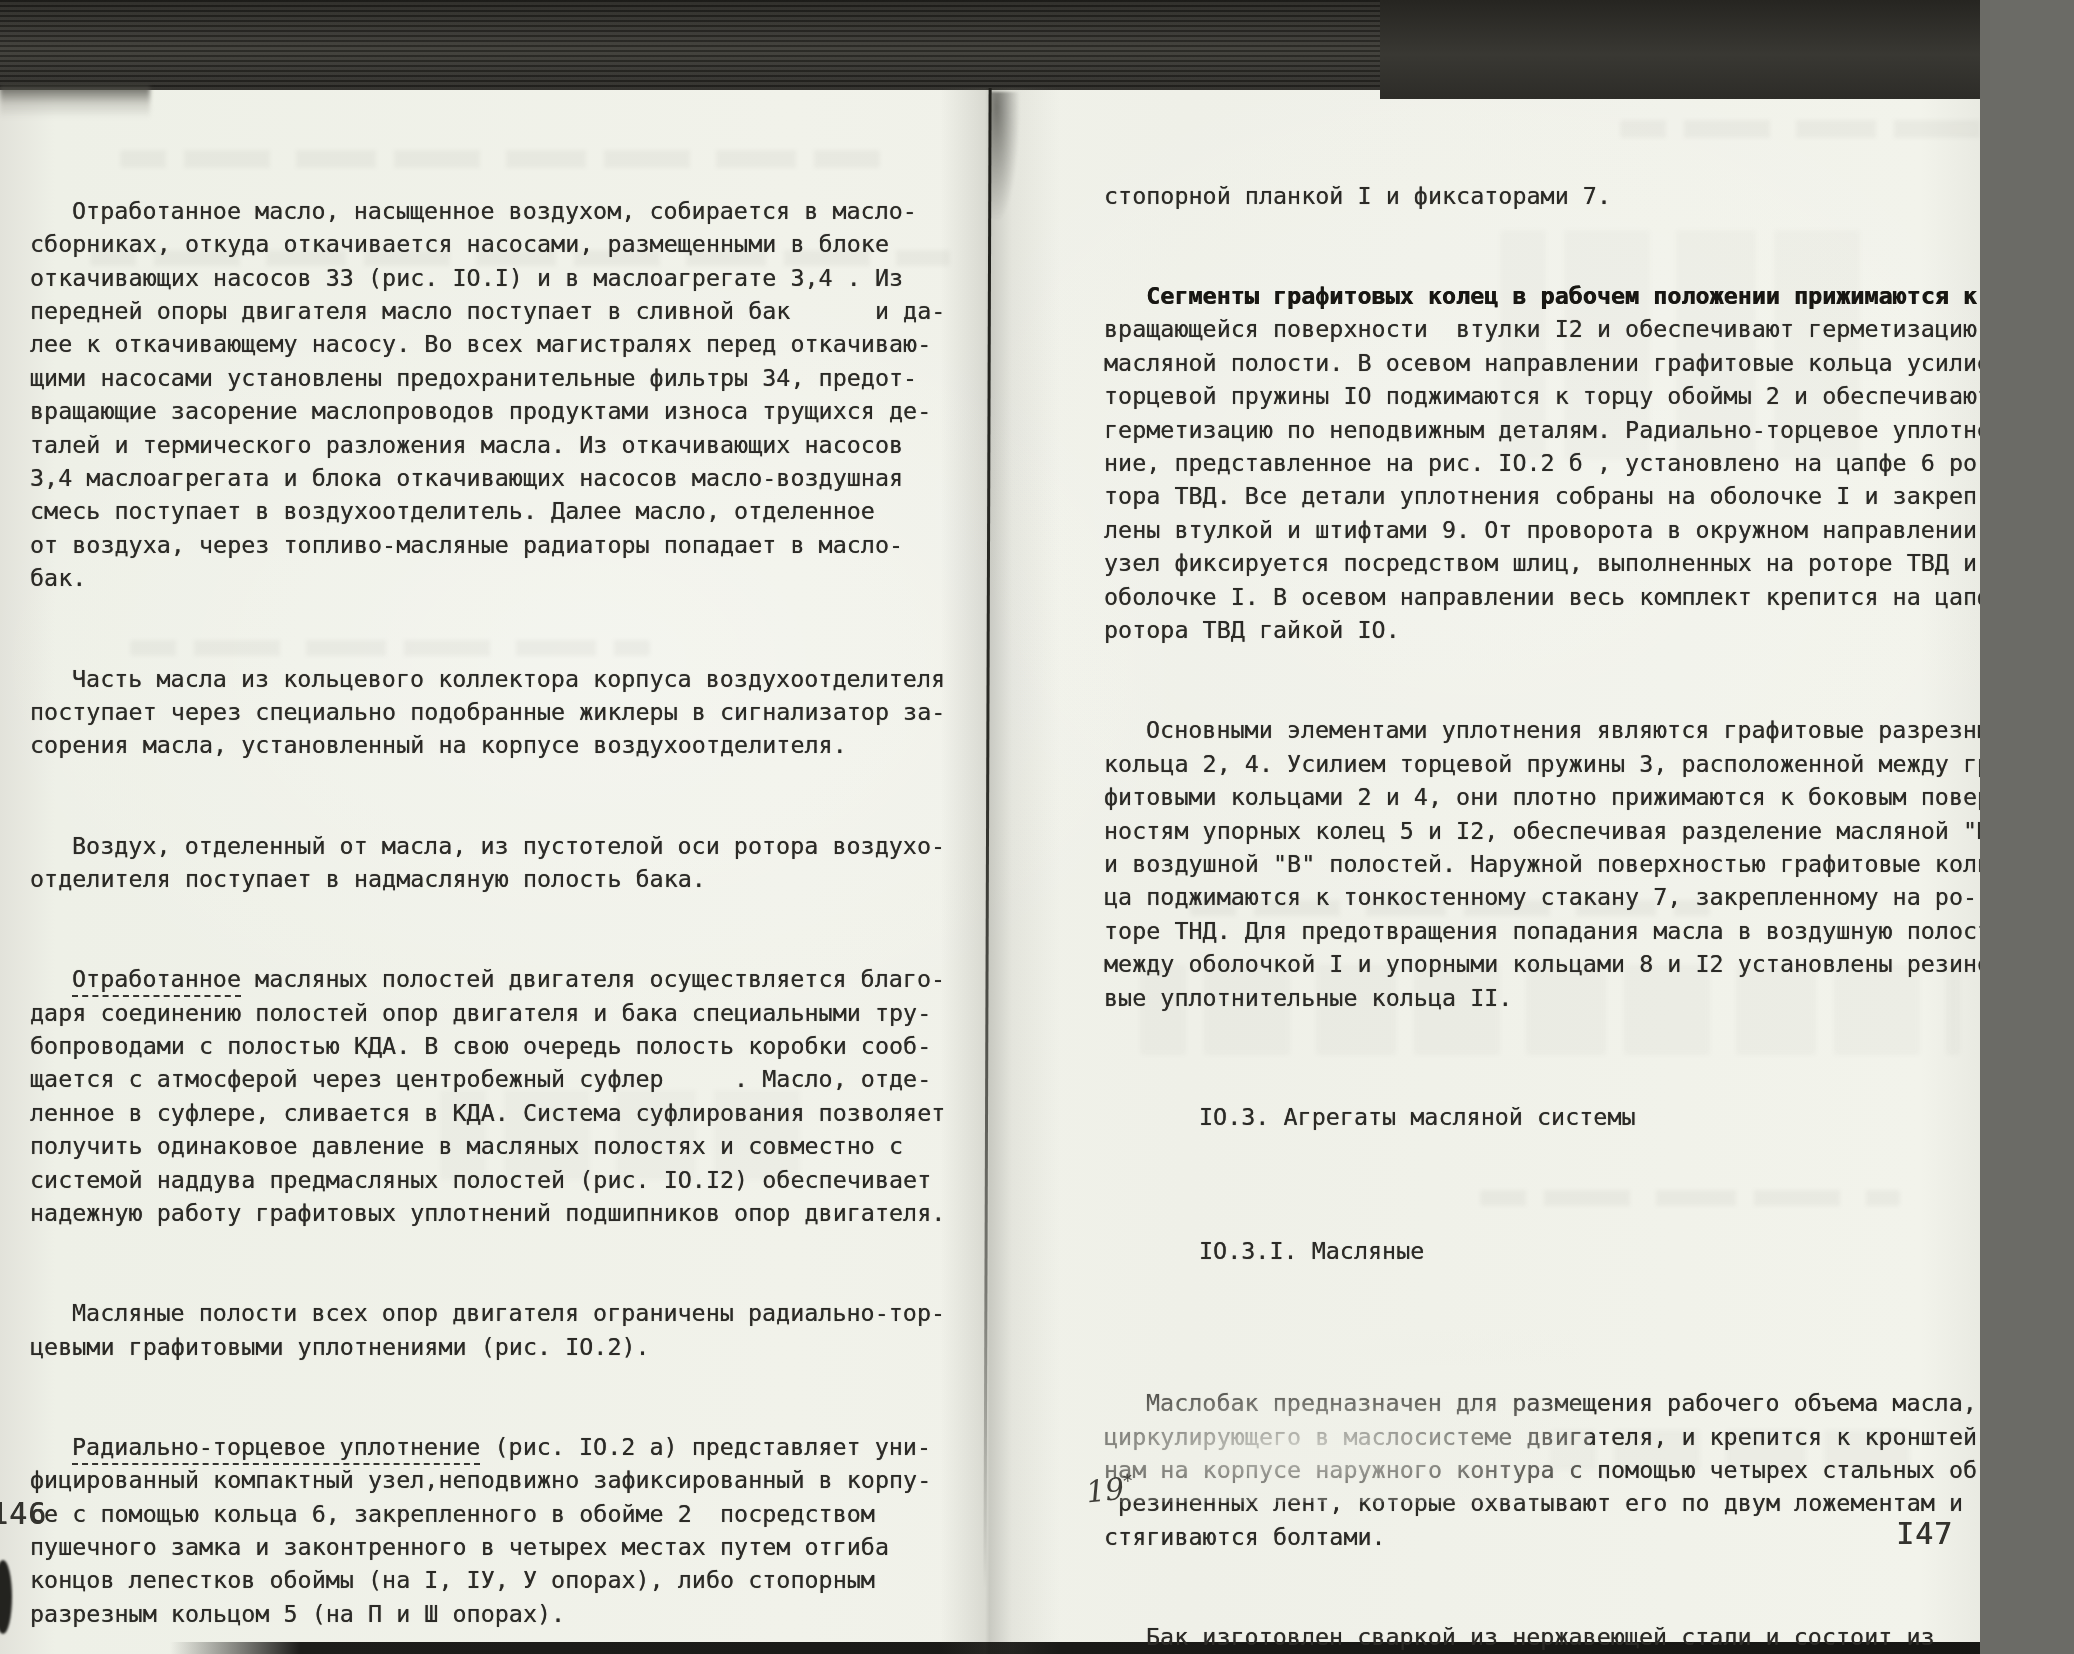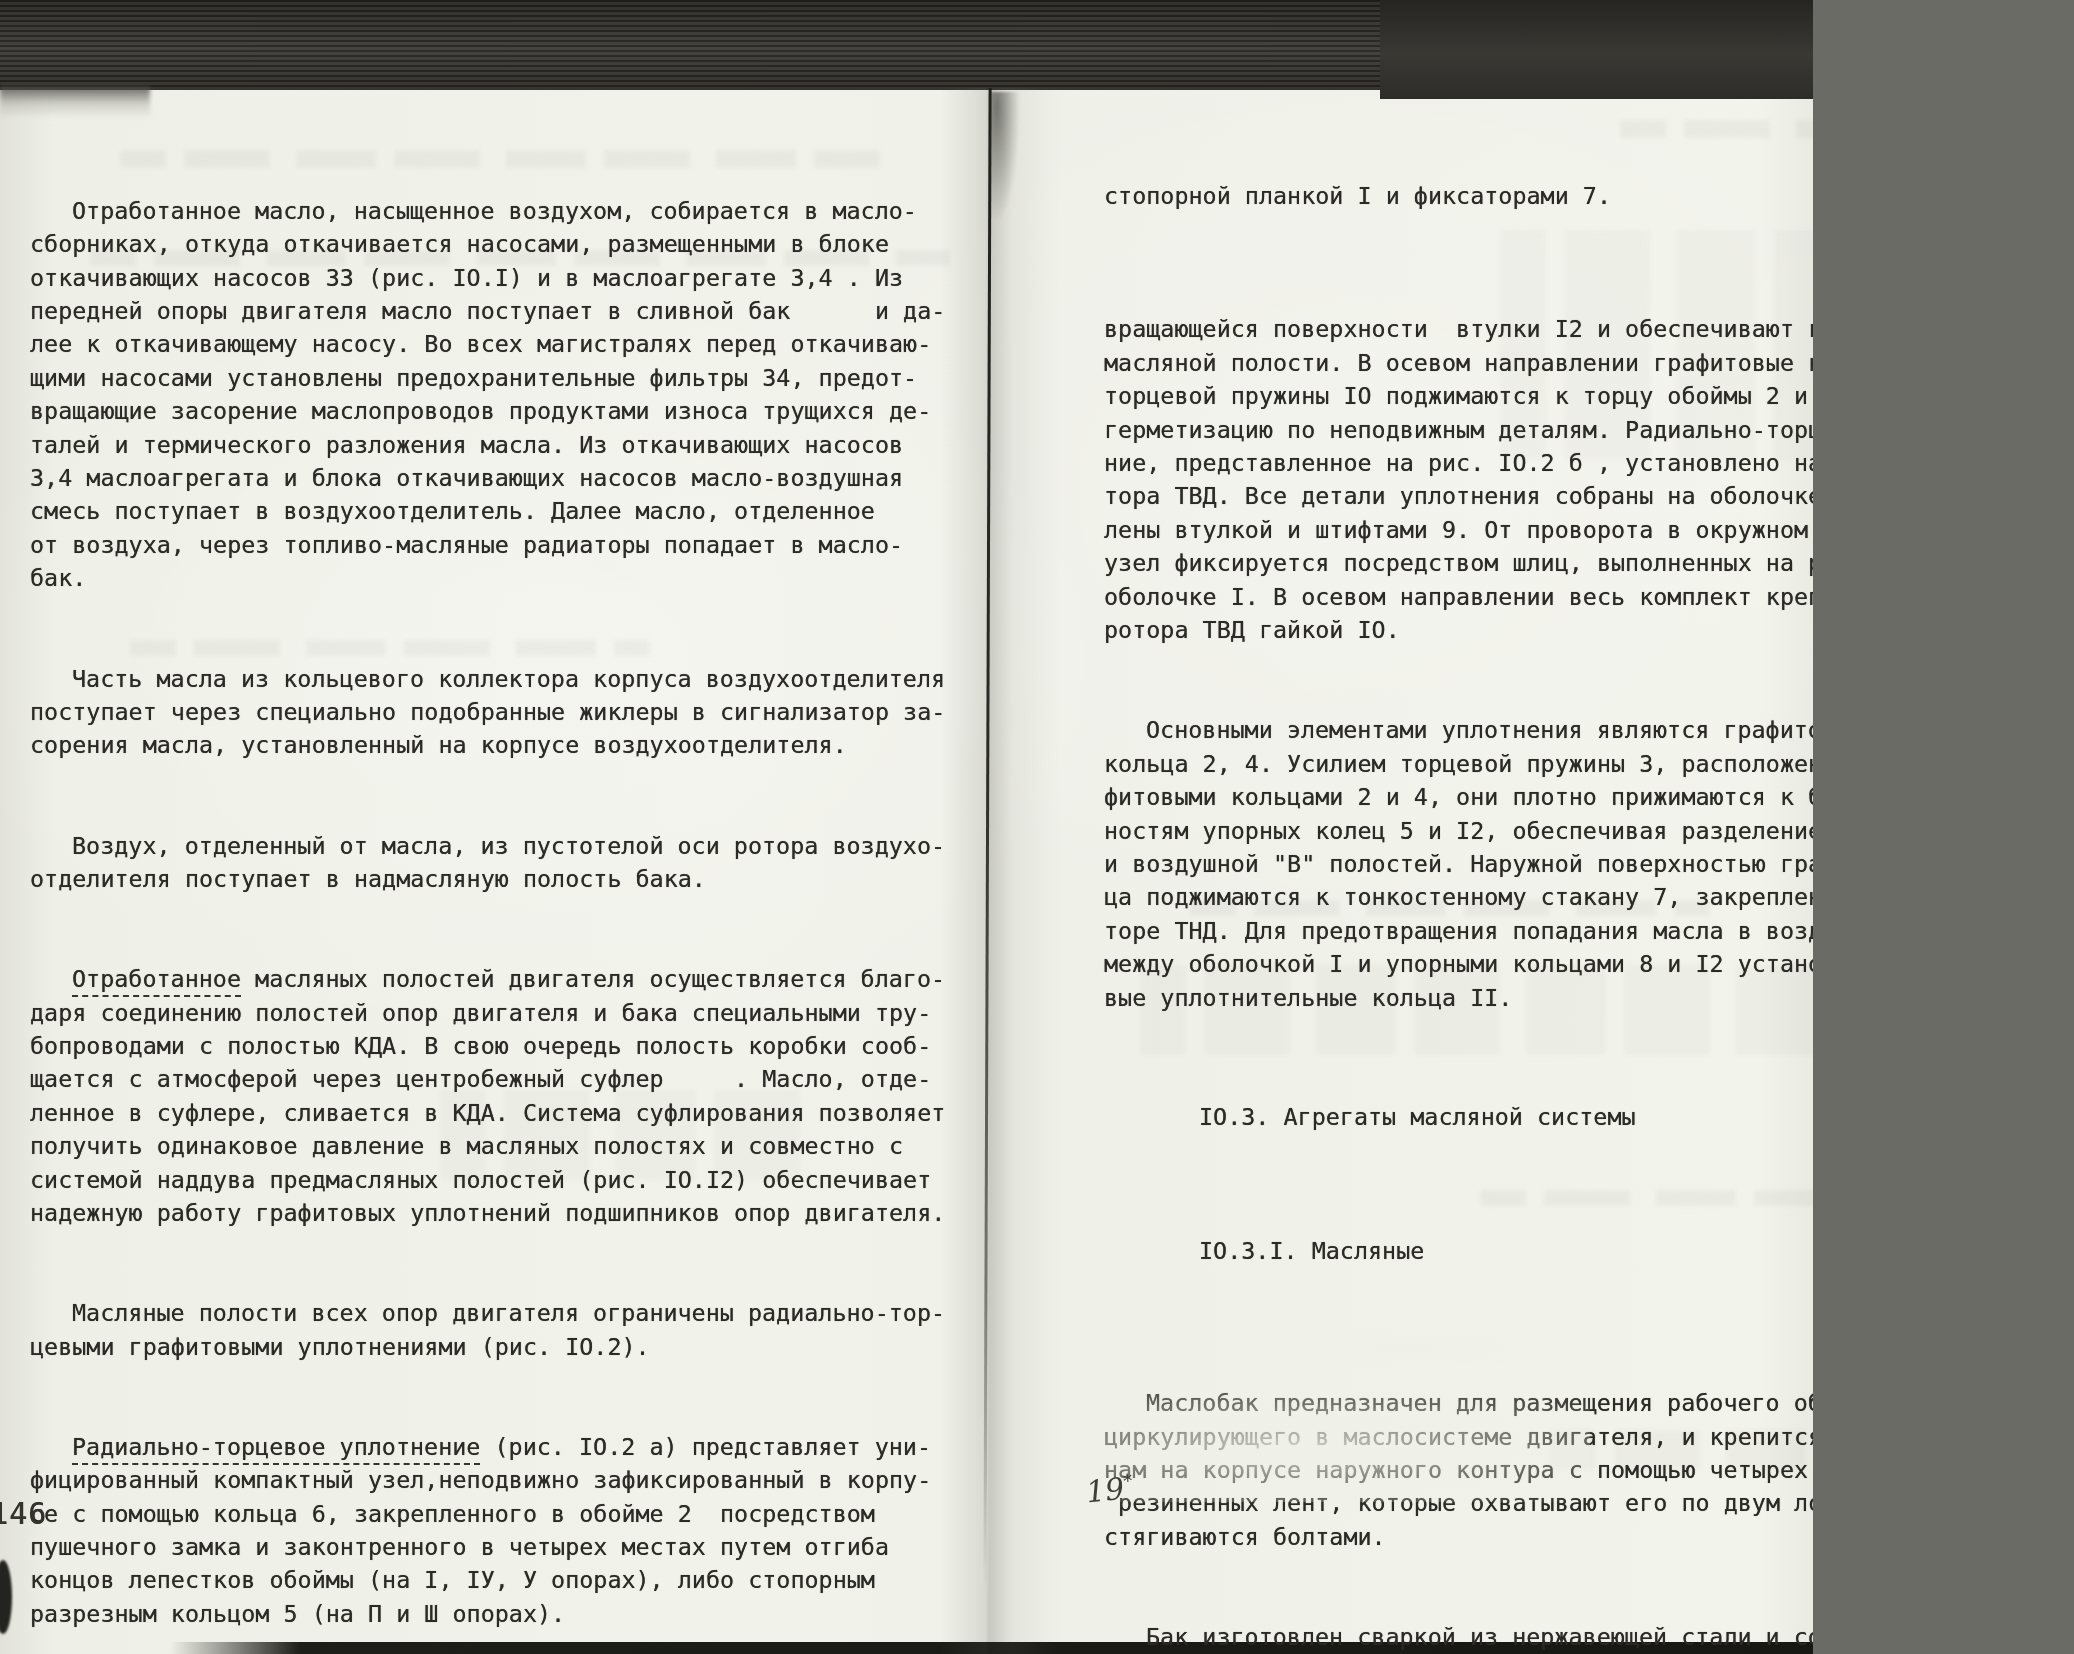--- a/index.html
+++ b/index.html
@@ -5,7 +5,7 @@
   html,body{margin:0;padding:0;background:#6b6b66;}
   .page{
     position:relative;
-    width:1813px;height:1654px;
+    width:1980px;height:1654px;
     background:
       radial-gradient(ellipse 900px 600px at 30% 40%, rgba(255,255,255,0.25), transparent 70%),
       radial-gradient(ellipse 900px 700px at 75% 30%, rgba(255,255,255,0.18), transparent 70%),

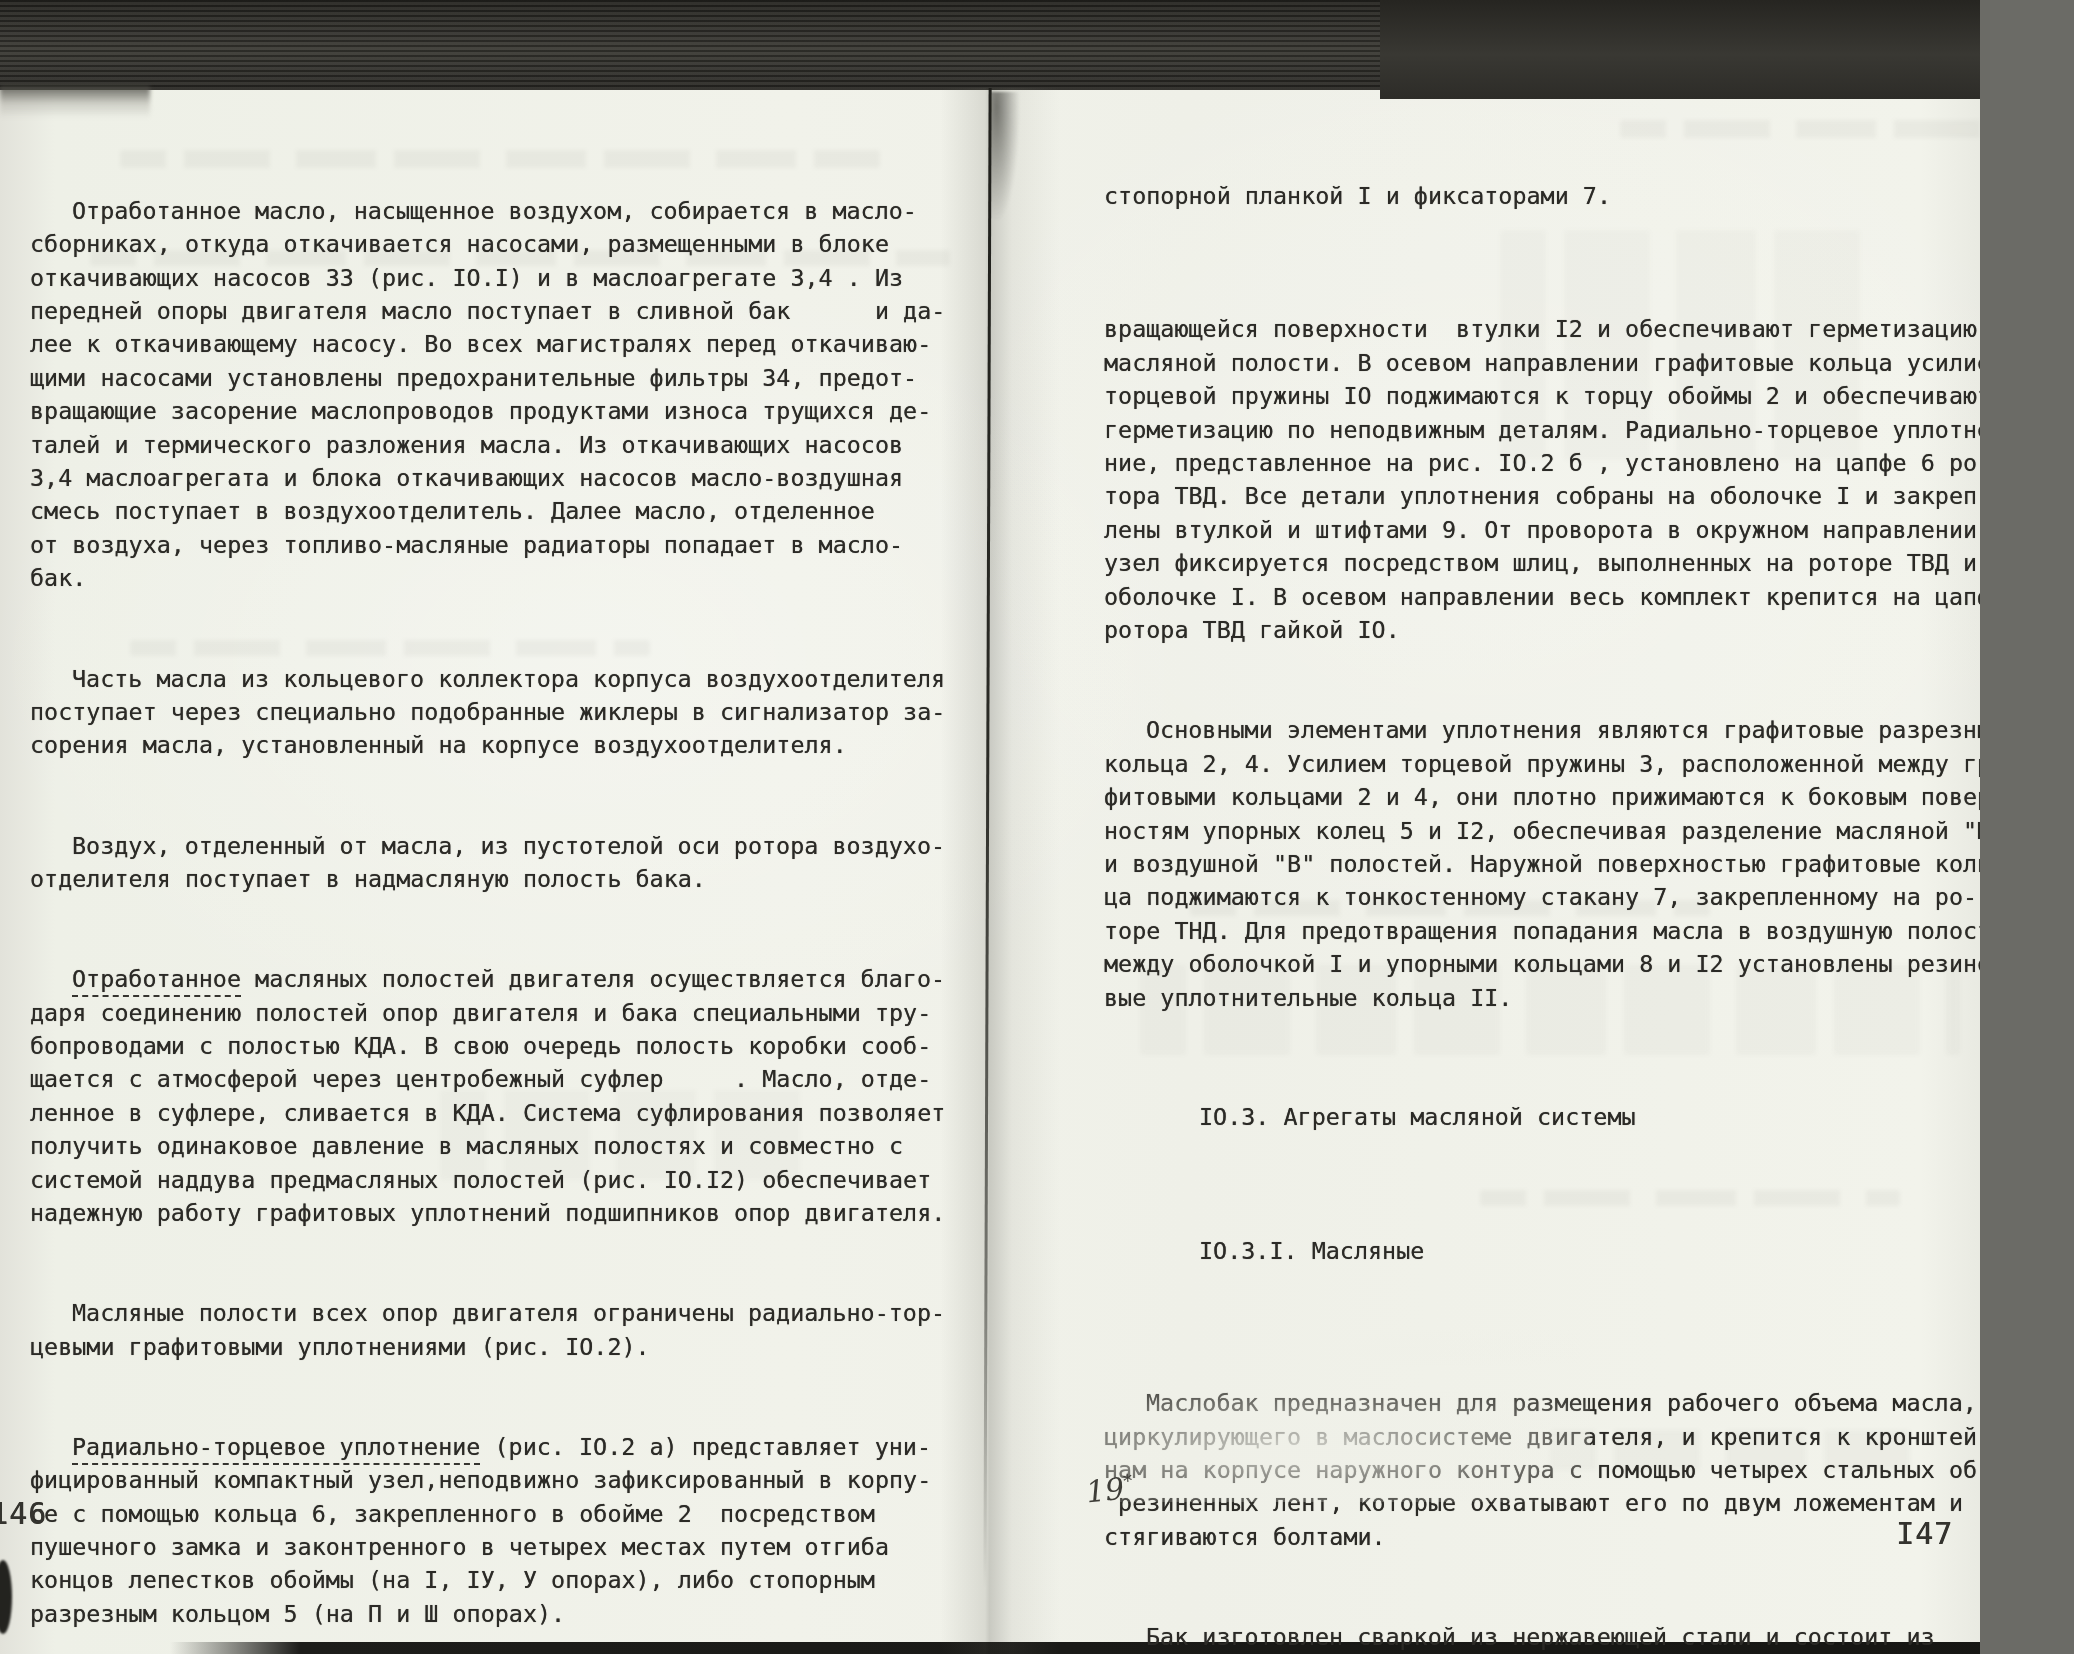--- a/index.html
+++ b/index.html
@@ -162,7 +162,7 @@
 
   <div class="col col-right">
     <div class="para noindent">стопорной планкой I и фиксаторами 7.</div>
-    <div class="para"><span>
+    <div class="para"><span class="lead-bold">Сегменты графитовых колец в рабочем положении прижимаются к</span><span>
 вращающейся поверхности  втулки I2 и обеспечивают герметизацию
 масляной полости. В осевом направлении графитовые кольца усилием
 торцевой пружины IO поджимаются к торцу обоймы 2 и обеспечивают

